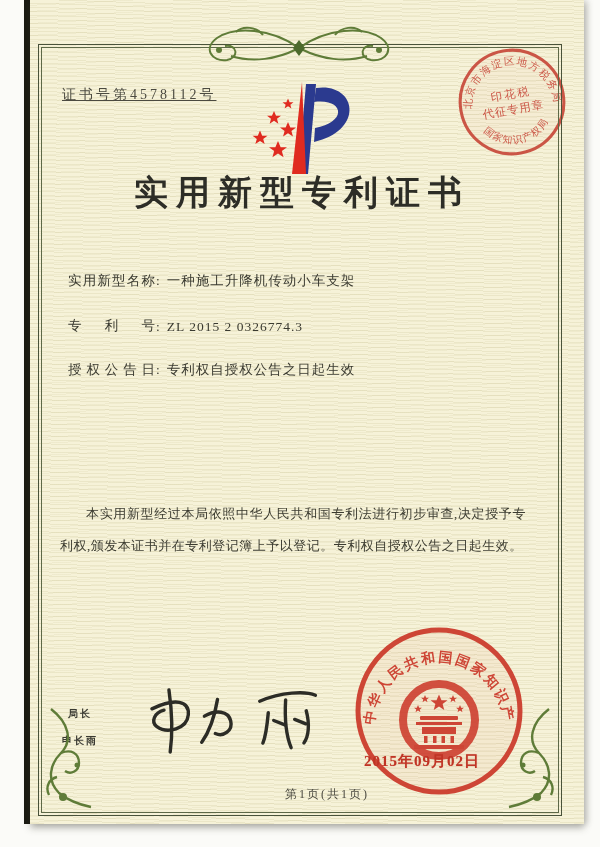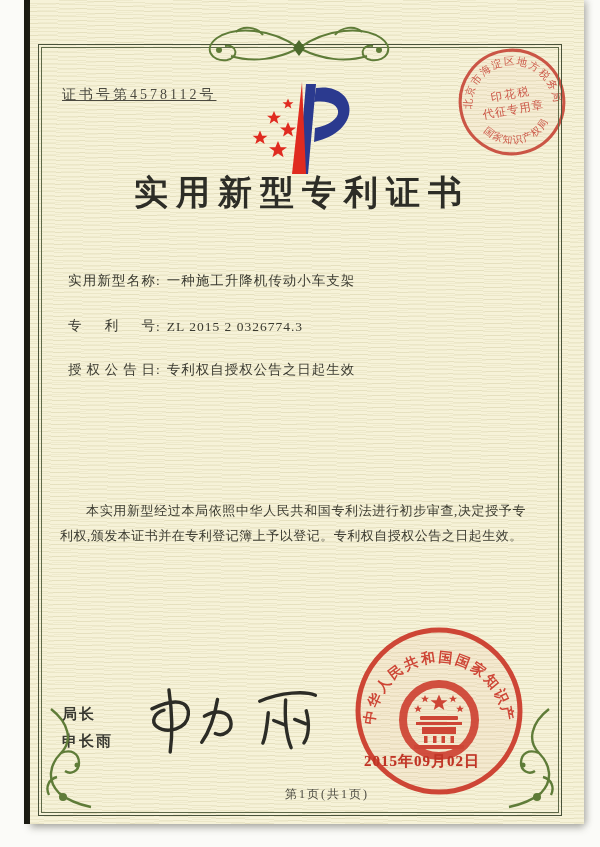--- a/index.html
+++ b/index.html
@@ -42,7 +42,7 @@
   .f-colon{margin-right:6px;}
   
   .body-text{position:absolute;left:30px;top:498px;width:466px;color:#3b3b30;}
-  .body-text p{margin:0;text-indent:2em;font-size:13px;line-height:25px;text-align:justify;letter-spacing:.5px;}
+  .body-text p{margin:0;text-indent:2em;font-size:13px;line-height:32px;text-align:justify;letter-spacing:.5px;}
   
   .director{position:absolute;left:32px;top:700px;font-family:Liberation Sans, sans-serif;
     font-weight:bold;font-size:15px;color:#3a3a32;line-height:27px;letter-spacing:2px;}

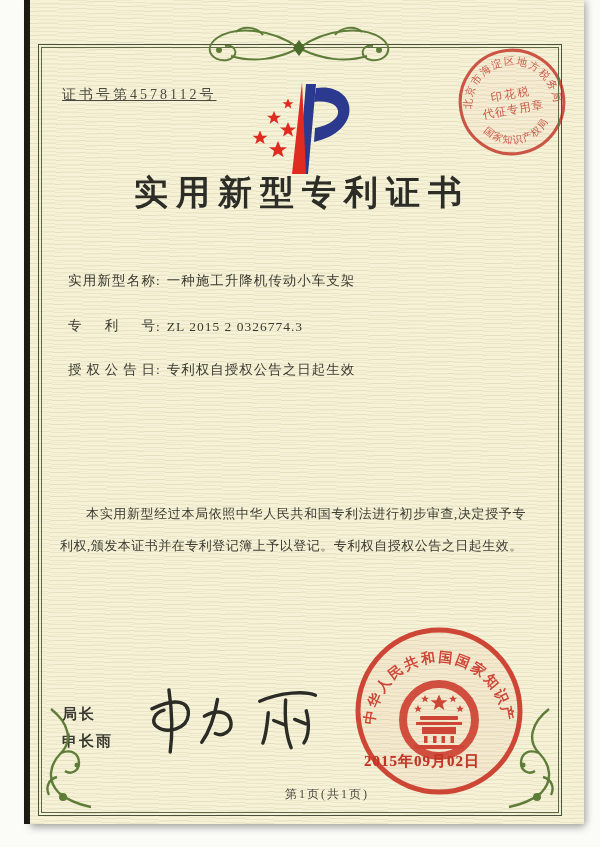--- a/index.html
+++ b/index.html
@@ -44,8 +44,8 @@
   .body-text{position:absolute;left:30px;top:498px;width:466px;color:#3b3b30;}
   .body-text p{margin:0;text-indent:2em;font-size:13px;line-height:32px;text-align:justify;letter-spacing:.5px;}
   
-  .director{position:absolute;left:32px;top:700px;font-family:Liberation Sans, sans-serif;
-    font-weight:bold;font-size:15px;color:#3a3a32;line-height:27px;letter-spacing:2px;}
+  .director{position:absolute;left:32px;top:700px;font-family:Liberation Serif, serif;
+    font-weight:bold;font-size:10px;color:#3a3a32;line-height:27px;letter-spacing:2px;text-align:center;}
   .signature{position:absolute;left:105px;top:672px;width:220px;height:110px;}
   
   .seal{position:absolute;left:320px;top:622px;width:178px;height:178px;opacity:.93;}

